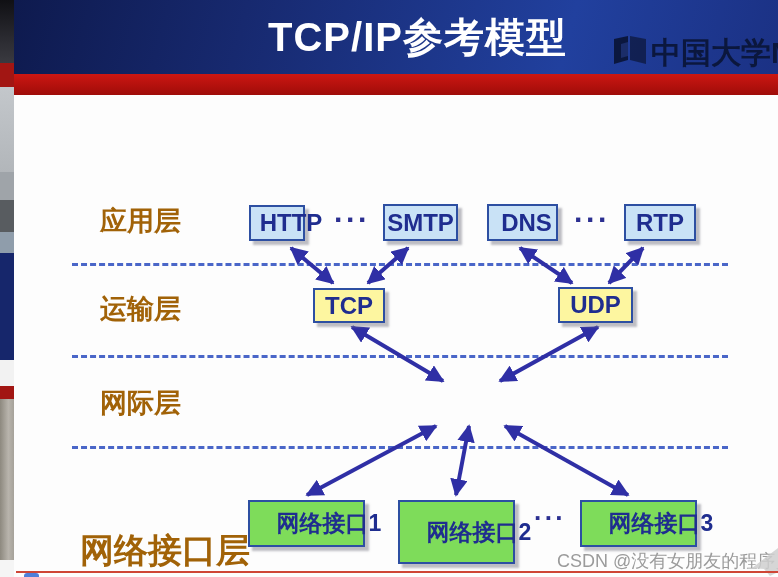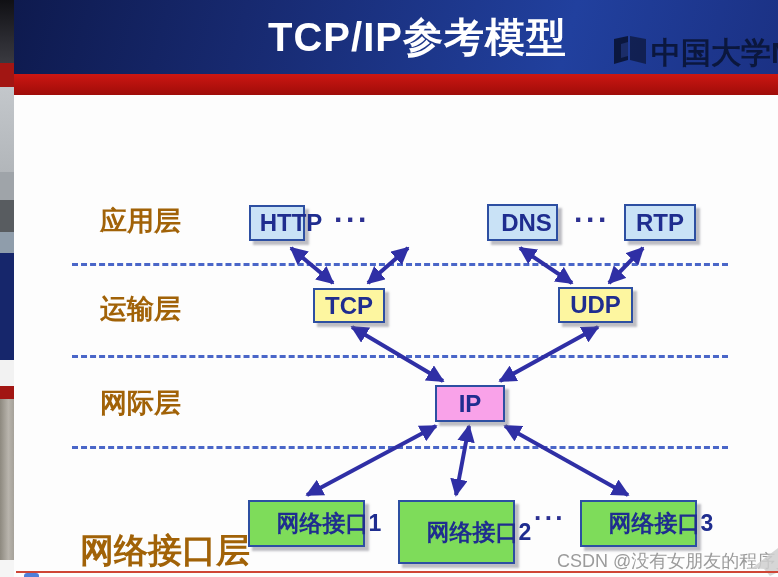--- a/index.html
+++ b/index.html
@@ -139,6 +139,7 @@
   </svg>
 
   <div class="nbox app b-http">HTTP</div>
+  <div class="nbox app b-smtp">SMTP</div>
   <div class="nbox app b-dns">DNS</div>
   <div class="nbox app b-rtp">RTP</div>
   <div class="nbox tra b-tcp">TCP</div>

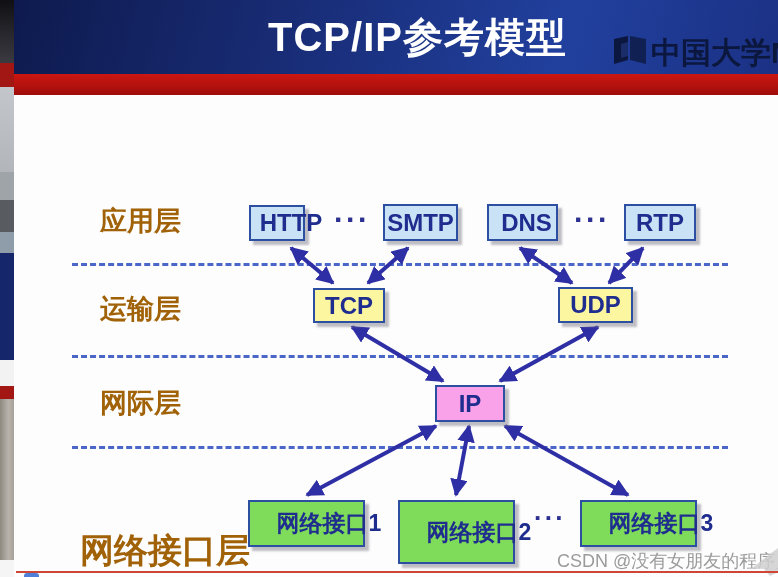--- a/index.html
+++ b/index.html
@@ -144,7 +144,6 @@
   <div class="nbox app b-rtp">RTP</div>
   <div class="nbox tra b-tcp">TCP</div>
   <div class="nbox tra b-udp">UDP</div>
-  <div class="nbox net b-ip">IP</div>
   <div class="nbox ifc b-ni1">网络接口1</div>
   <div class="nbox ifc b-ni2">网络接口2</div>
   <div class="nbox ifc b-ni3">网络接口3</div>

